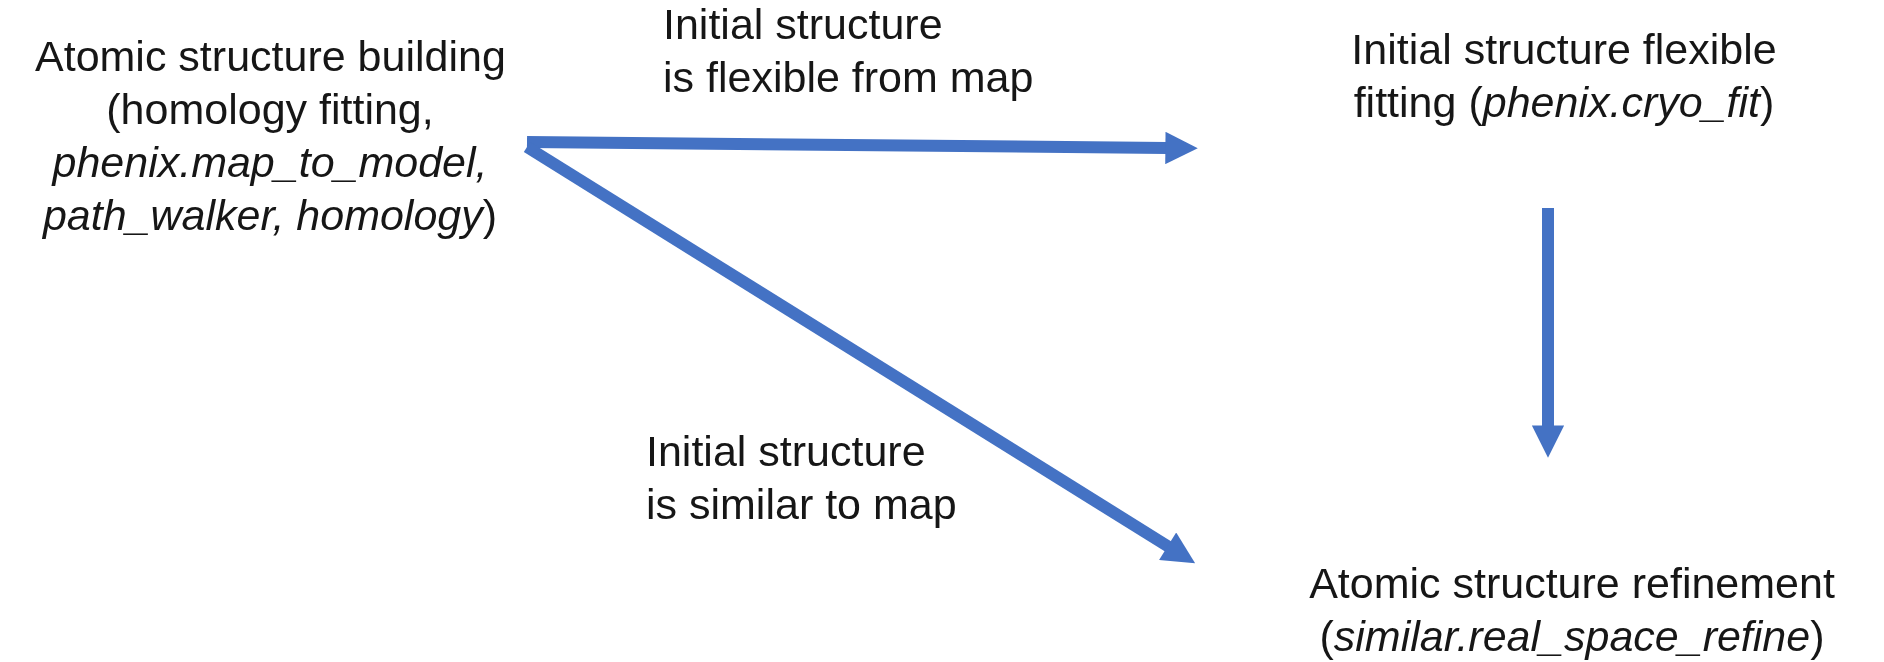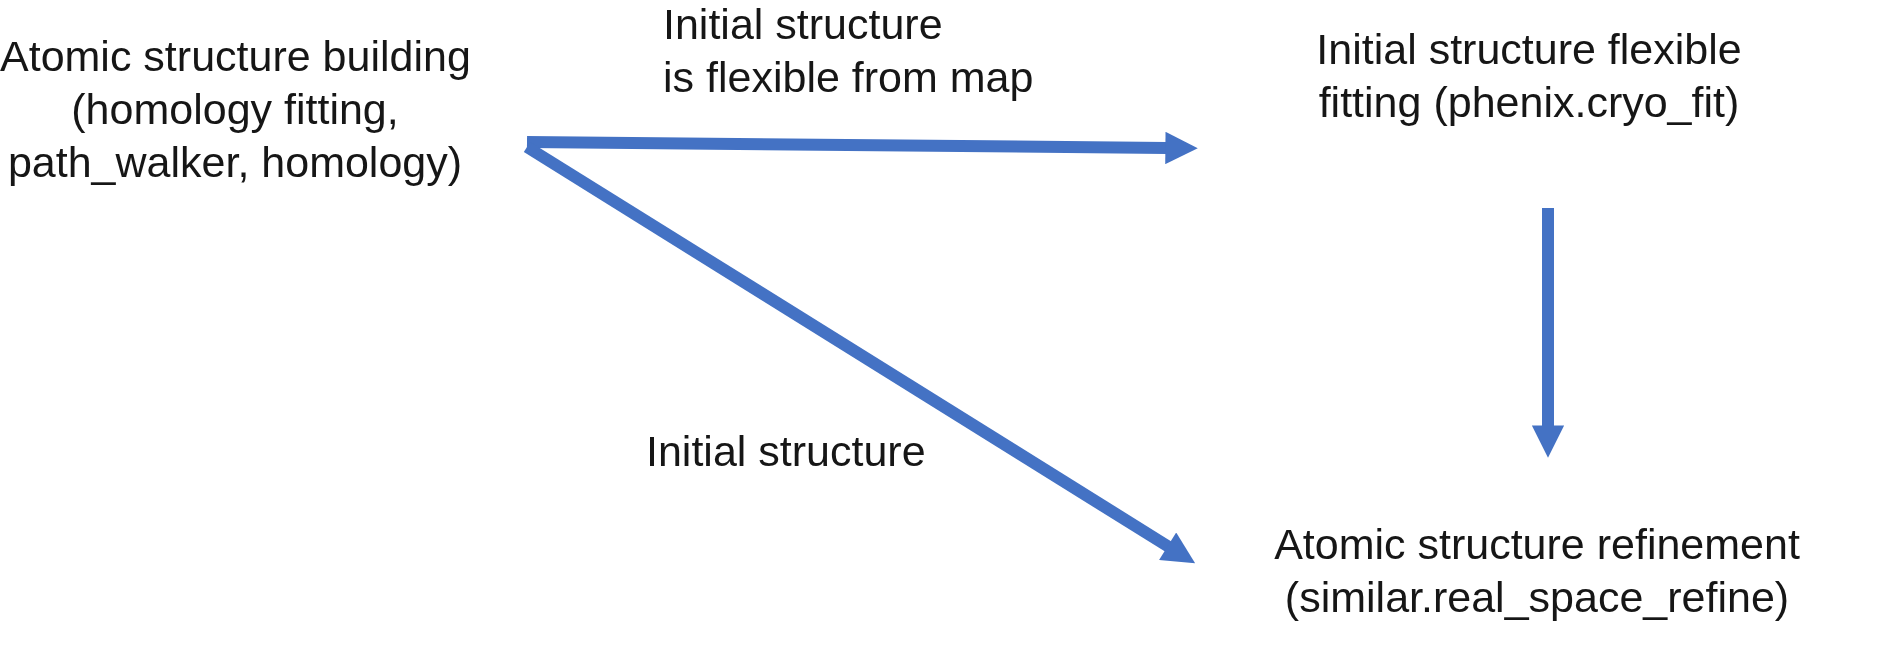--- a/index.html
+++ b/index.html
@@ -29,7 +29,7 @@
     line-height: 53px;
     white-space: nowrap;
   }
-  .node { text-align: center; }
+  .node { text-align: center; margin-left: 35px; }
   .edge-label { text-align: left; }
   .seg-italic { }
 

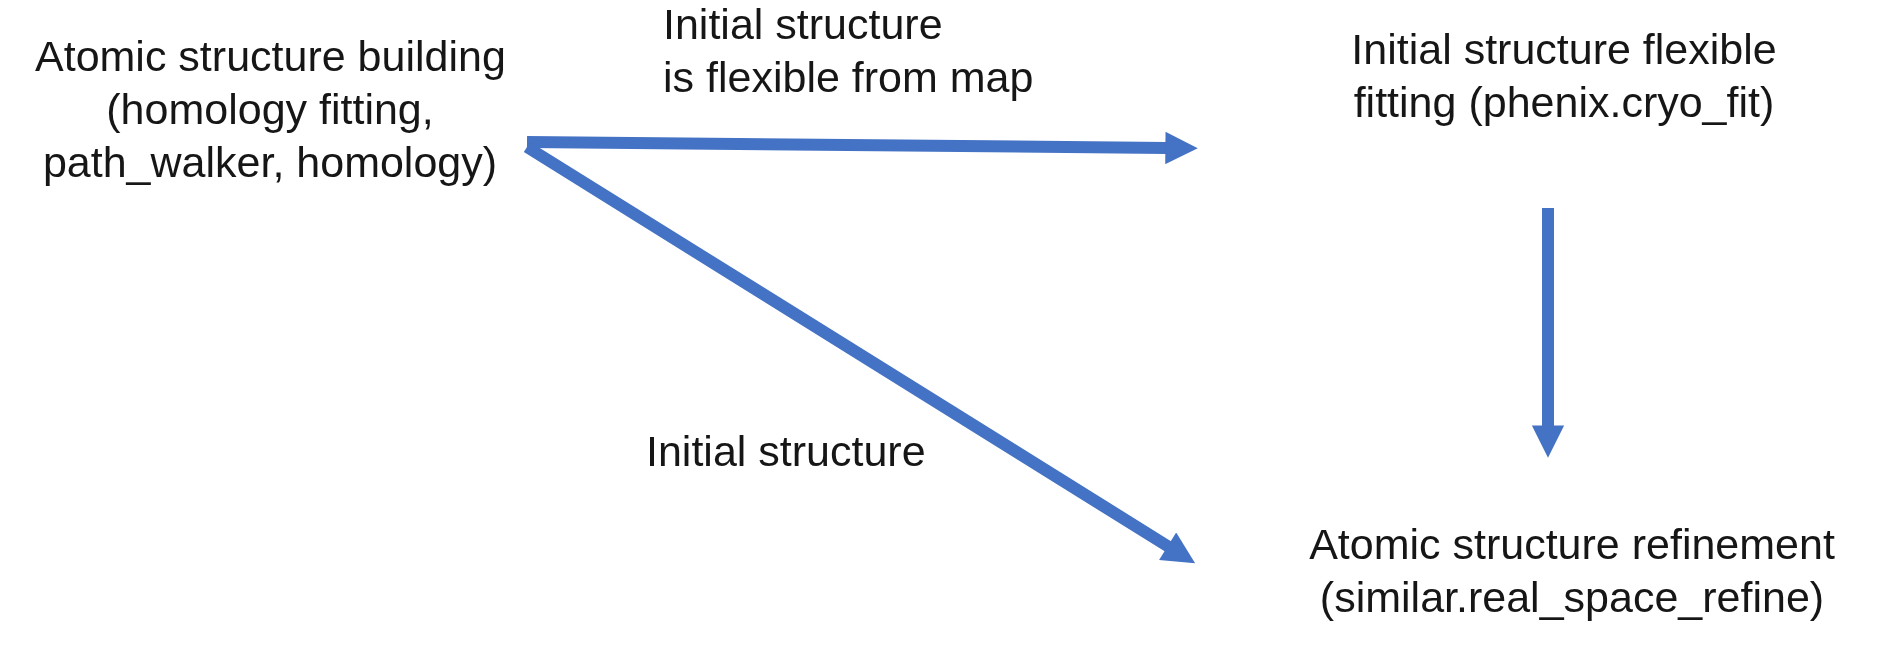--- a/index.html
+++ b/index.html
@@ -31,7 +31,7 @@
   }
   .node { text-align: center; margin-left: 35px; }
   .edge-label { text-align: left; }
-  .seg-italic { }
+  .seg-italic { font-style: italic; }
 
   #node-building    { left: 0px;    top: 30px;  width: 470px; }
   #label-different  { left: 663px;  top: -2px;  }

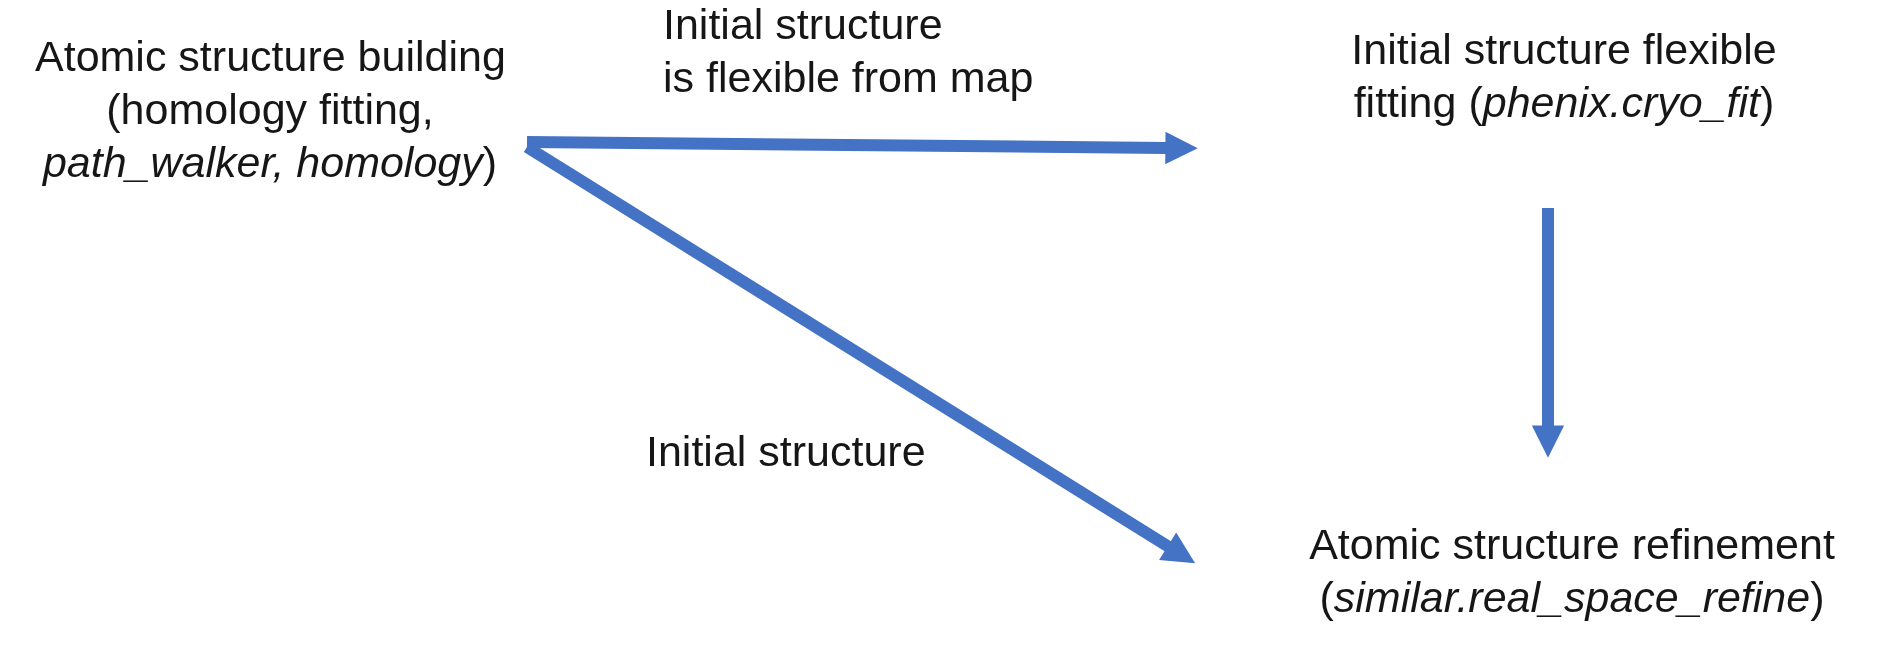--- a/index.html
+++ b/index.html
@@ -58,6 +58,7 @@
   <div class="node" id="node-building">
       <div><span class="seg-regular">Atomic structure building</span></div>
       <div><span class="seg-regular">(homology fitting,</span></div>
+      <div><span class="seg-italic">phenix.map_to_model,</span></div>
       <div><span class="seg-italic">path_walker, homology</span><span class="seg-regular">)</span></div>
     </div>
 

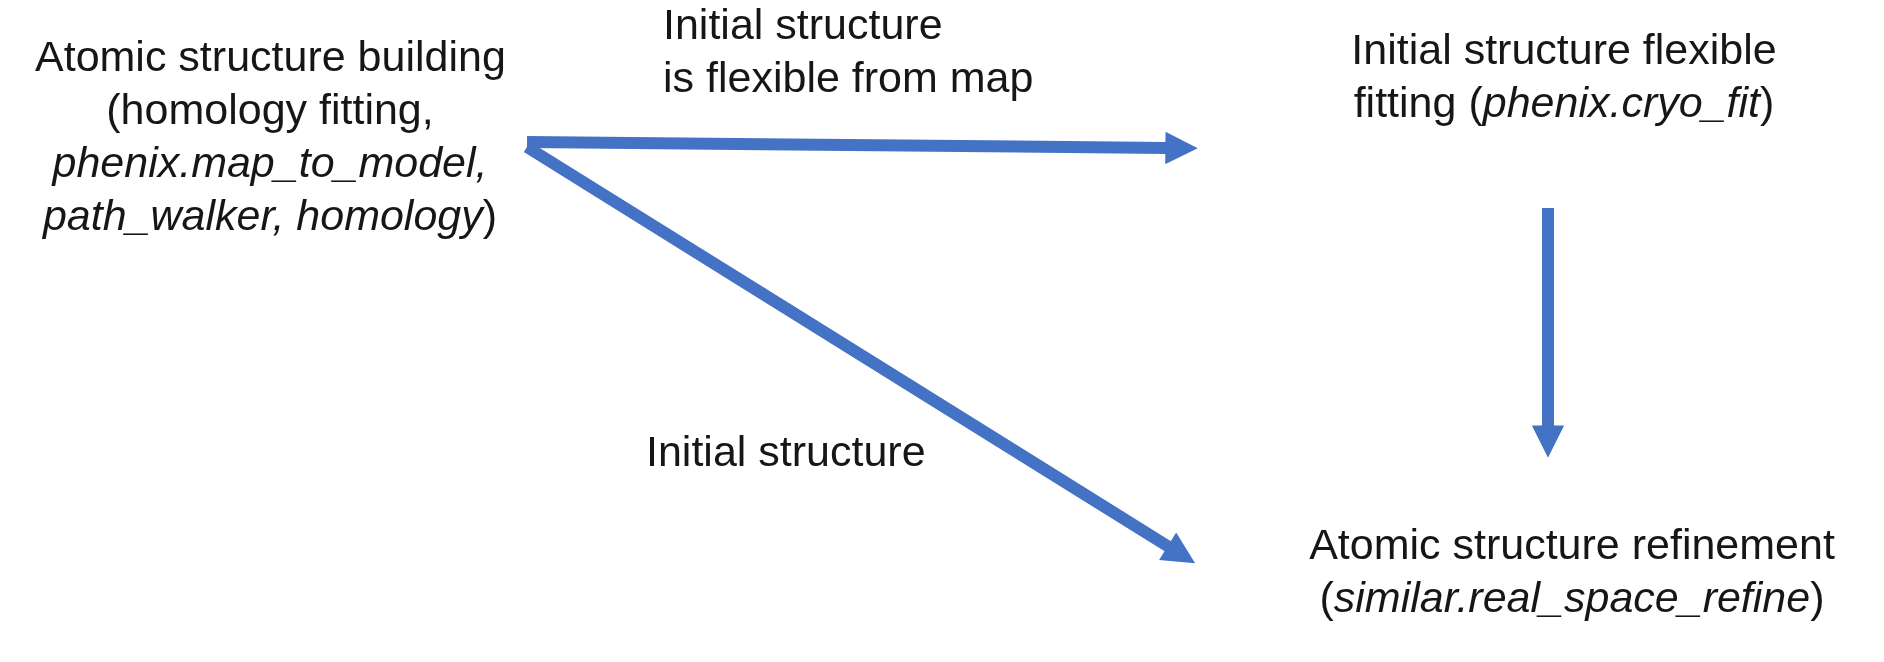--- a/index.html
+++ b/index.html
@@ -74,6 +74,7 @@
 
   <div class="edge-label" id="label-similar">
       <div><span class="seg-regular">Initial structure</span></div>
+      <div><span class="seg-regular">is similar to map</span></div>
     </div>
 
   <div class="node" id="node-refinement">

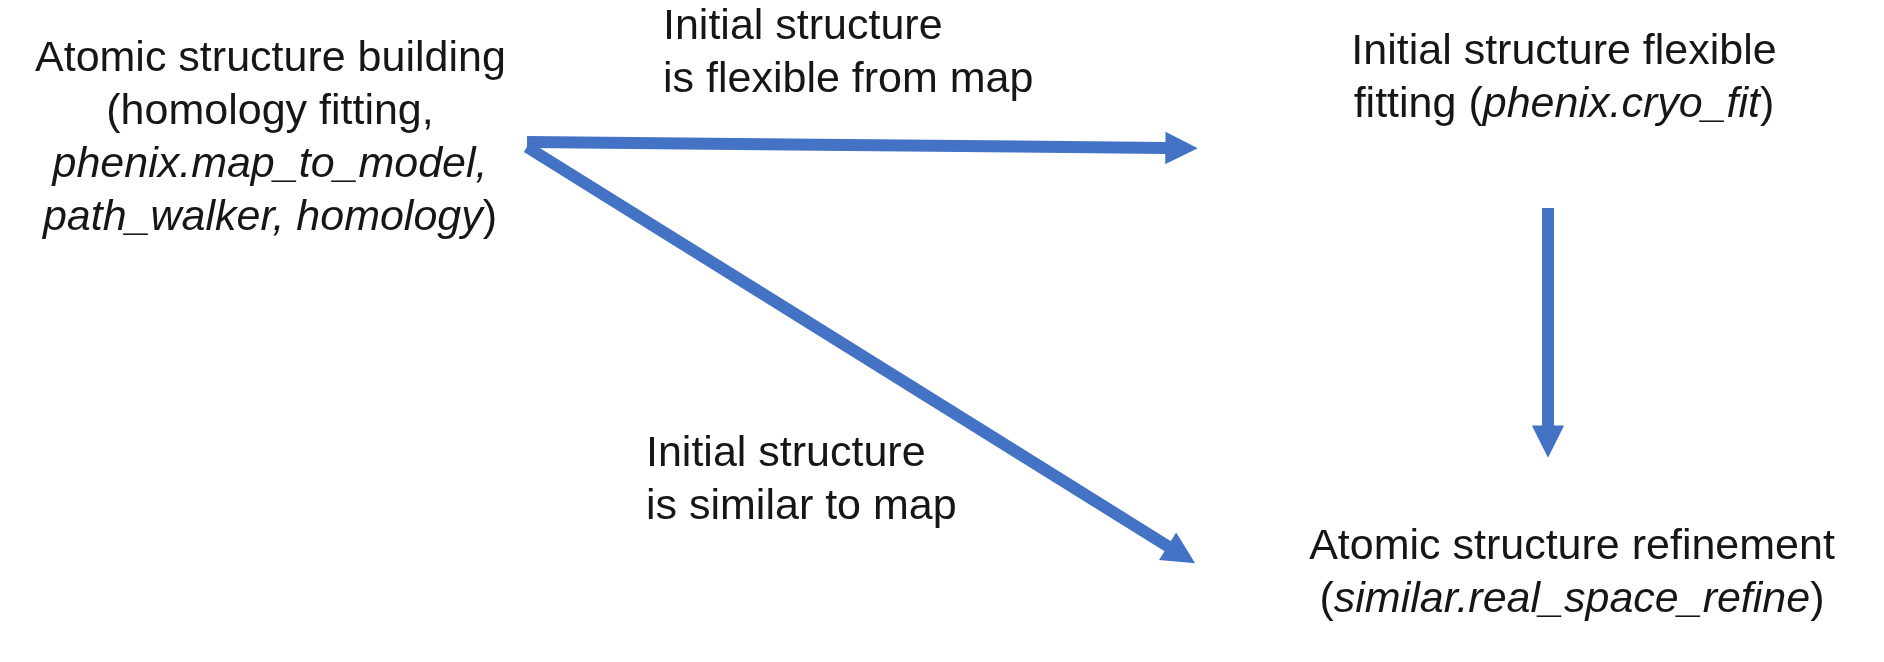--- a/index.html
+++ b/index.html
@@ -37,7 +37,7 @@
   #label-different  { left: 663px;  top: -2px;  }
   #node-fitting     { left: 1249px; top: 23px;  width: 560px; }
   #label-similar    { left: 646px;  top: 425px; }
-  #node-refinement  { left: 1247px; top: 518px; width: 580px; }
+  #node-refinement  { left: 1247px; top: 557px; width: 580px; }
 </style>
 </head>
 <body>

